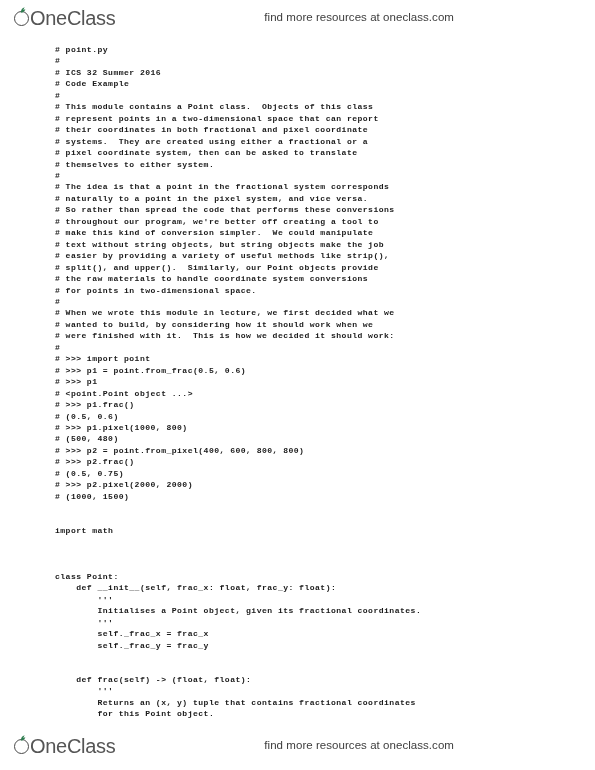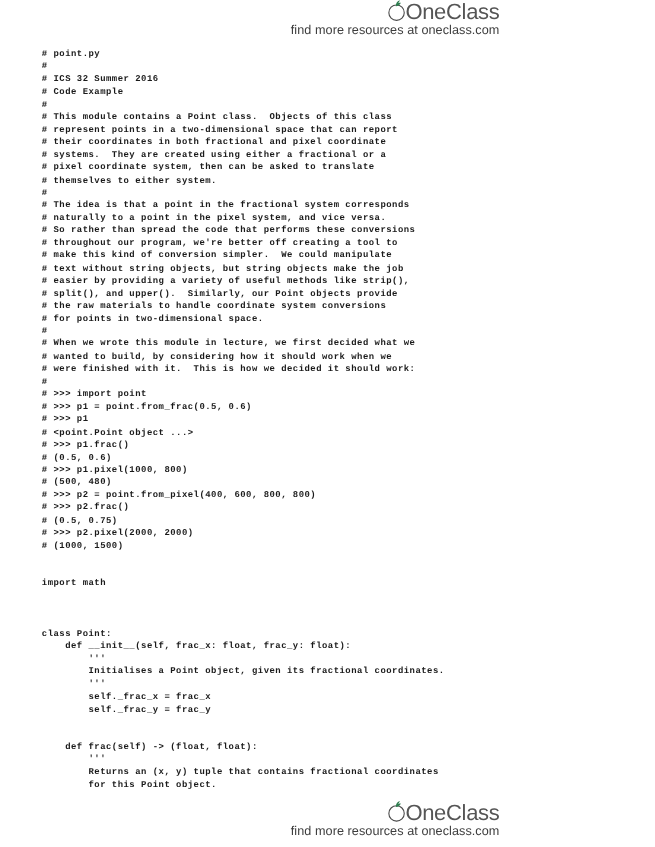--- a/index.html
+++ b/index.html
@@ -28,11 +28,10 @@
     width: 472px;
     height: 34px;
     display: flex;
-    align-items: flex-end;
+    align-items: center;
     justify-content: space-between;
     box-sizing: border-box;
     padding: 0 18px 0 14px;
-    flex-direction: column;
   }
   .brandbar.header { top: 0px; }
   .brandbar.footer { top: 728px; }

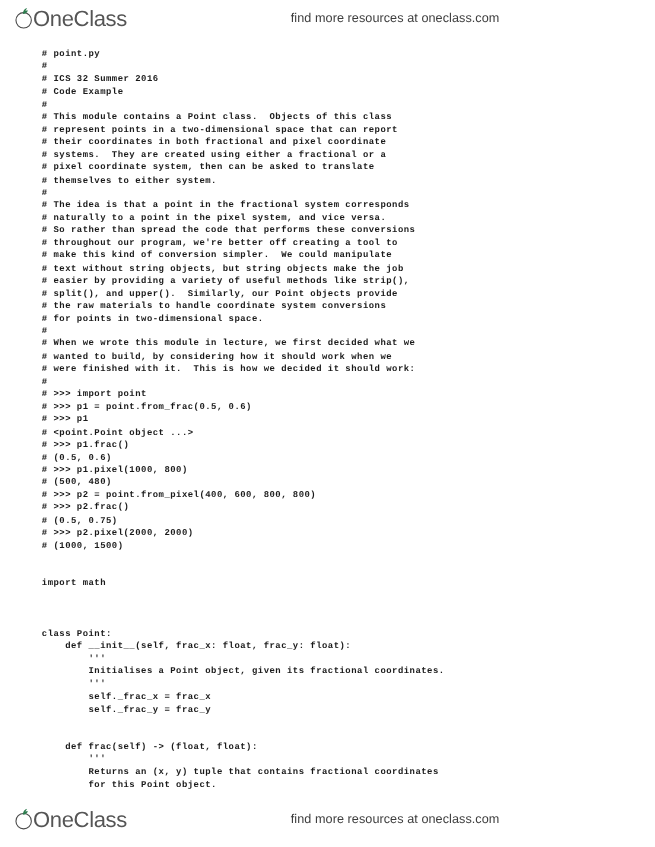--- a/index.html
+++ b/index.html
@@ -93,7 +93,7 @@
   }
   .code-listing {
     margin: 0;
-    padding: 0 0 0 38px;
+    padding: 0 0 0 55px;
     font-family: "Liberation Mono", "DejaVu Sans Mono", monospace;
     font-size: 8.1px;
     line-height: 11.45px;

